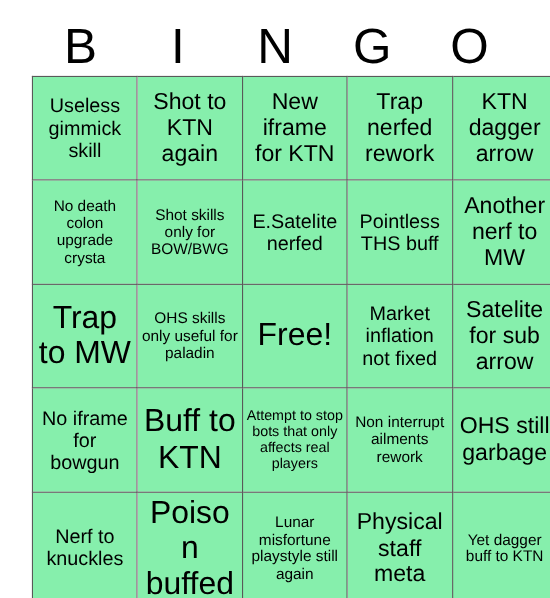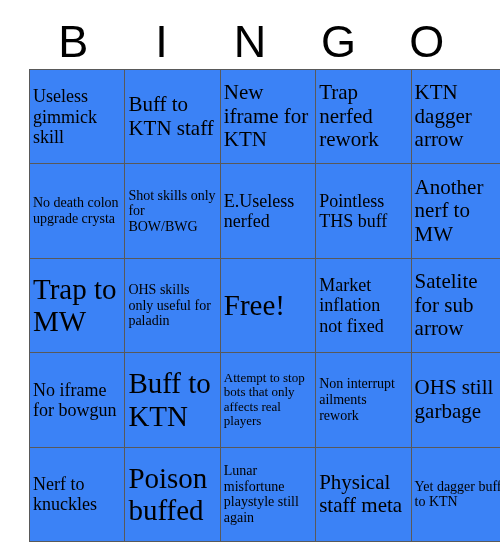--- a/index.html
+++ b/index.html
@@ -49,13 +49,13 @@
     height: 89.4px;
     border: 1px solid #595959;
     padding: 2px 3px;
+    text-align: center;
     vertical-align: middle;
-    background: #3b82f6;
+    background: #86efac;
     color: #000000;
     line-height: 1.12;
     overflow: hidden;
     word-wrap: break-word;
-    font-family: Liberation Serif, serif;
   }
 
   

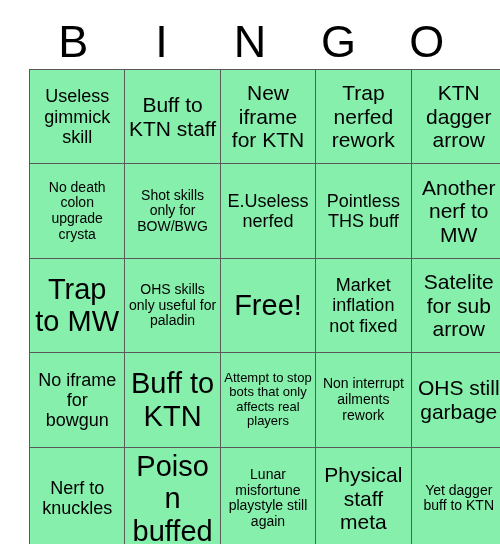--- a/index.html
+++ b/index.html
@@ -82,7 +82,7 @@
     <tbody>
       <tr>
         <td class="fs-md"><span>Useless gimmick skill</span></td>
-        <td class="fs-lg"><span>Buff to KTN staff</span></td>
+        <td class="fs-lg"><span>Shot to KTN again</span></td>
         <td class="fs-lg"><span>New iframe for KTN</span></td>
         <td class="fs-lg"><span>Trap nerfed rework</span></td>
         <td class="fs-lg"><span>KTN dagger arrow</span></td>

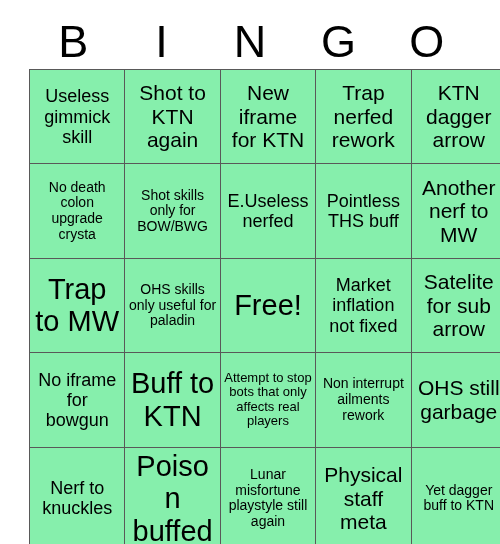--- a/index.html
+++ b/index.html
@@ -90,7 +90,7 @@
       <tr>
         <td class="fs-sm"><span>No death colon upgrade crysta</span></td>
         <td class="fs-sm"><span>Shot skills only for BOW/BWG</span></td>
-        <td class="fs-md"><span>E.Useless nerfed</span></td>
+        <td class="fs-md"><span>E.Satelite nerfed</span></td>
         <td class="fs-md"><span>Pointless THS buff</span></td>
         <td class="fs-lg"><span>Another nerf to MW</span></td>
       </tr>

